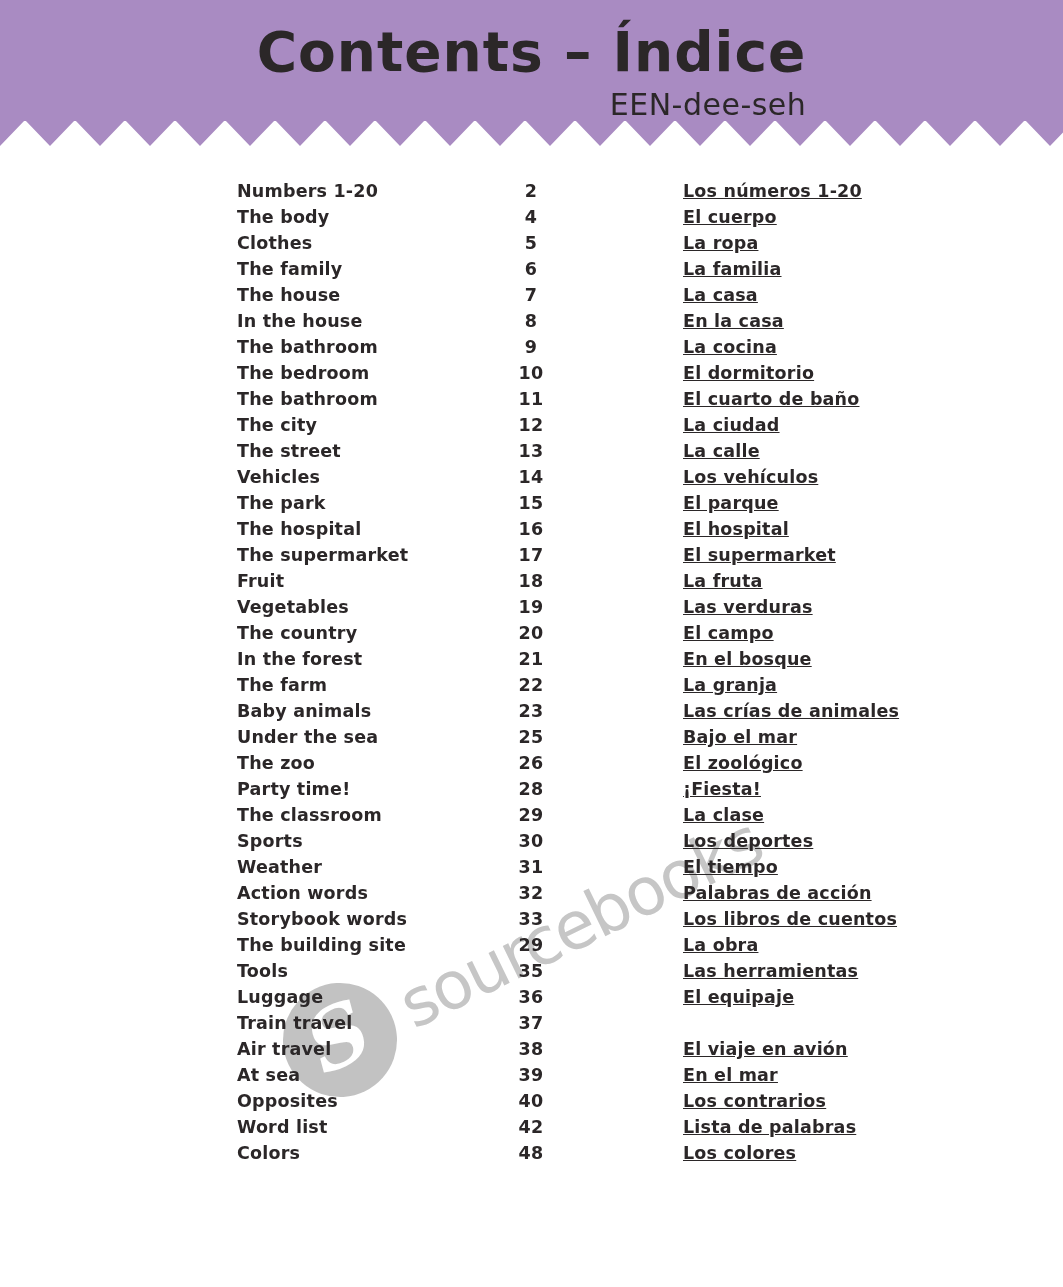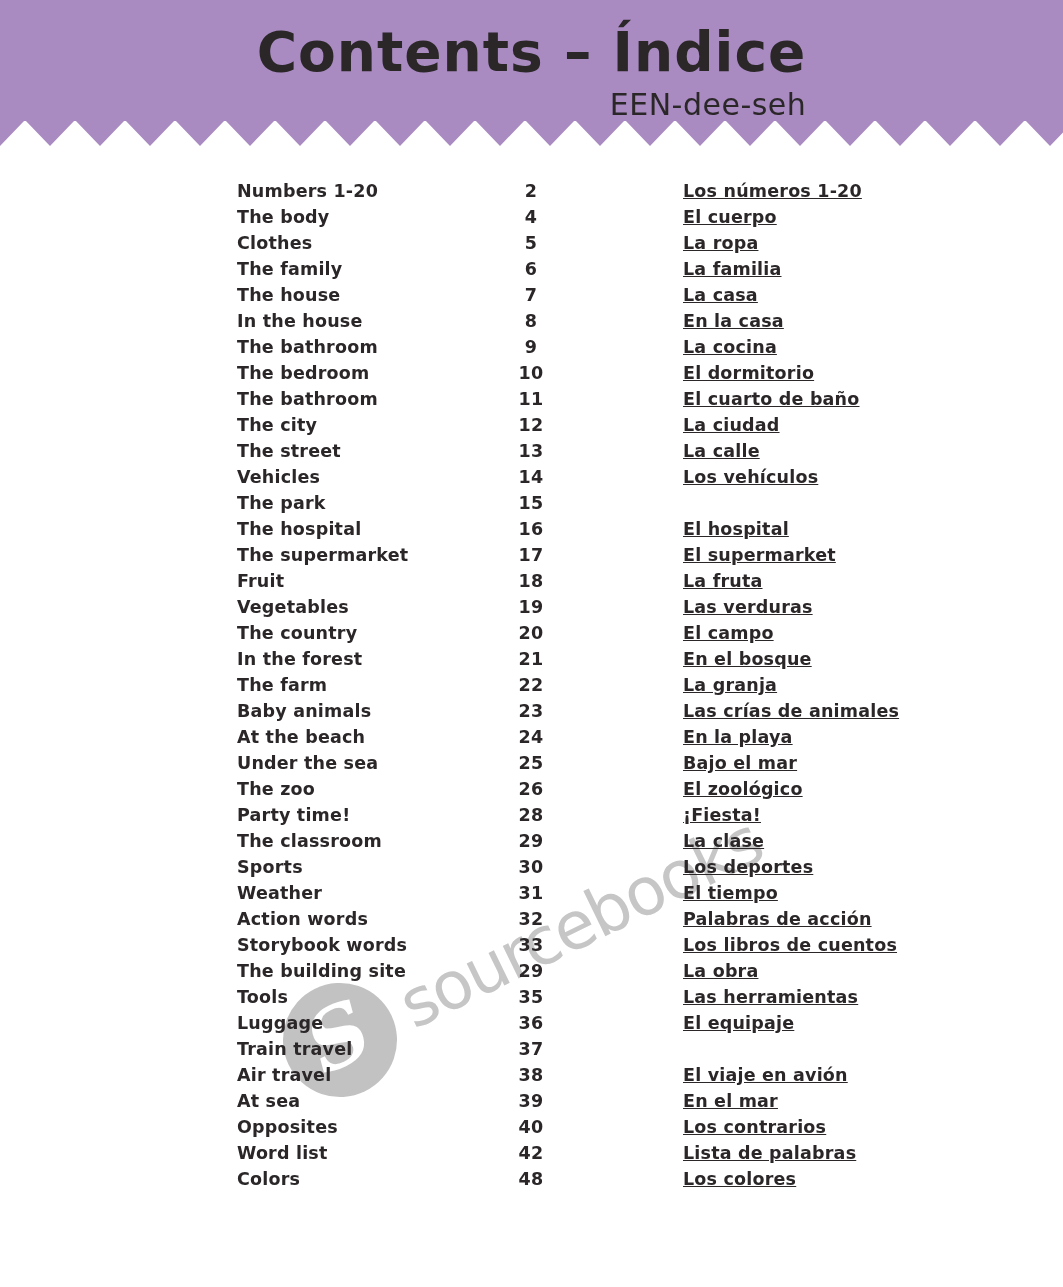--- a/index.html
+++ b/index.html
@@ -139,6 +139,7 @@
     <div class="row">
       <span class="en">The park</span>
       <span class="pg">15</span>
+      <span class="es">El parque</span>
     </div>
 
     <div class="row">

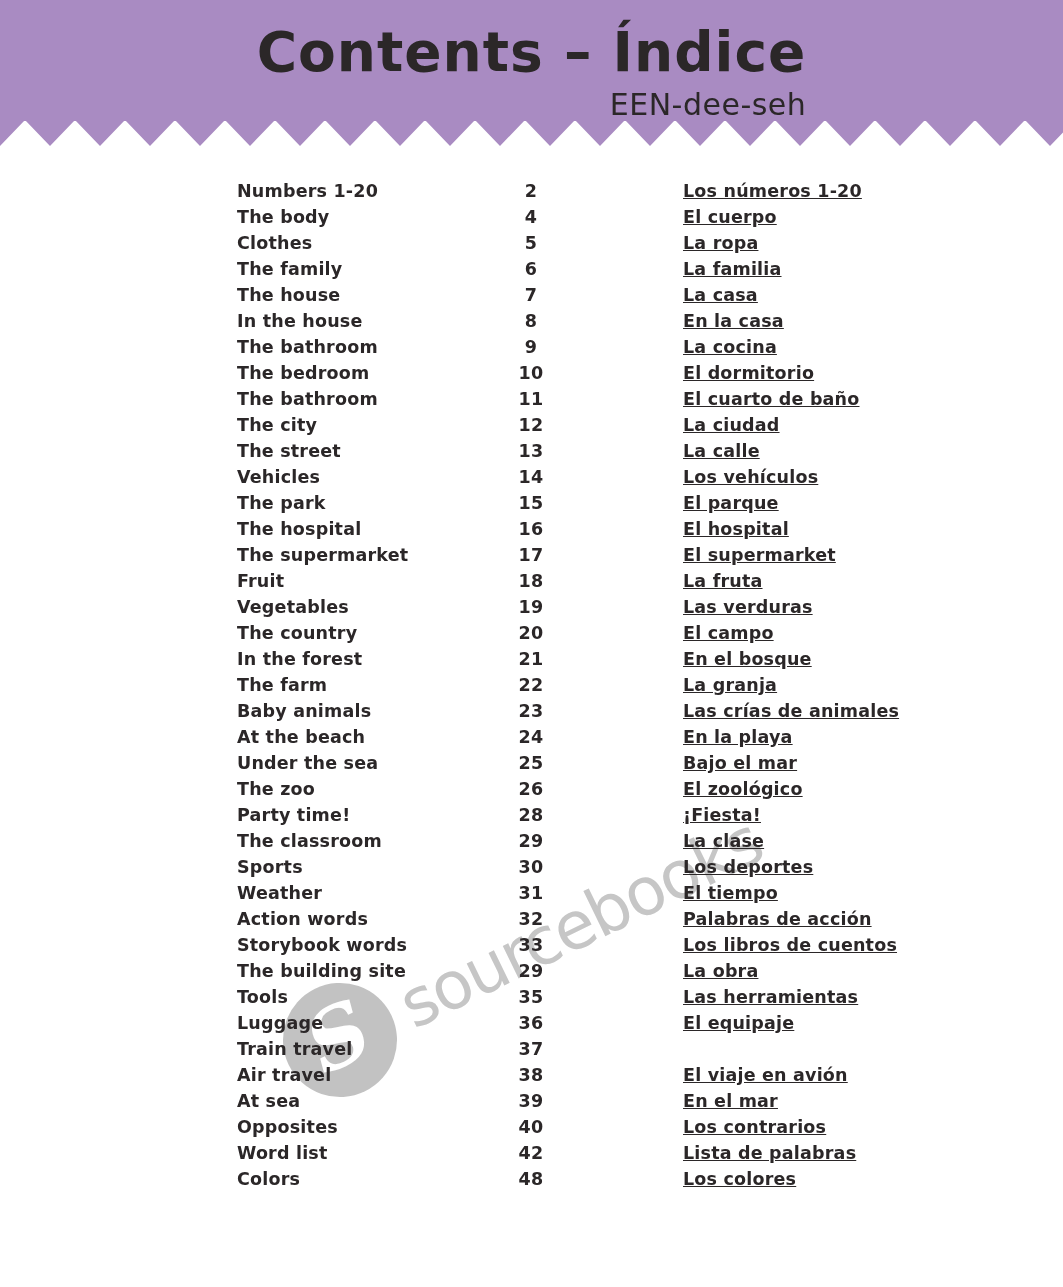--- a/index.html
+++ b/index.html
@@ -190,11 +190,6 @@
       <span class="es">Las crías de animales</span>
     </div>
 
-    <div class="row">
-      <span class="en">At the beach</span>
-      <span class="pg">24</span>
-      <span class="es">En la playa</span>
-    </div>
 
     <div class="row">
       <span class="en">Under the sea</span>

